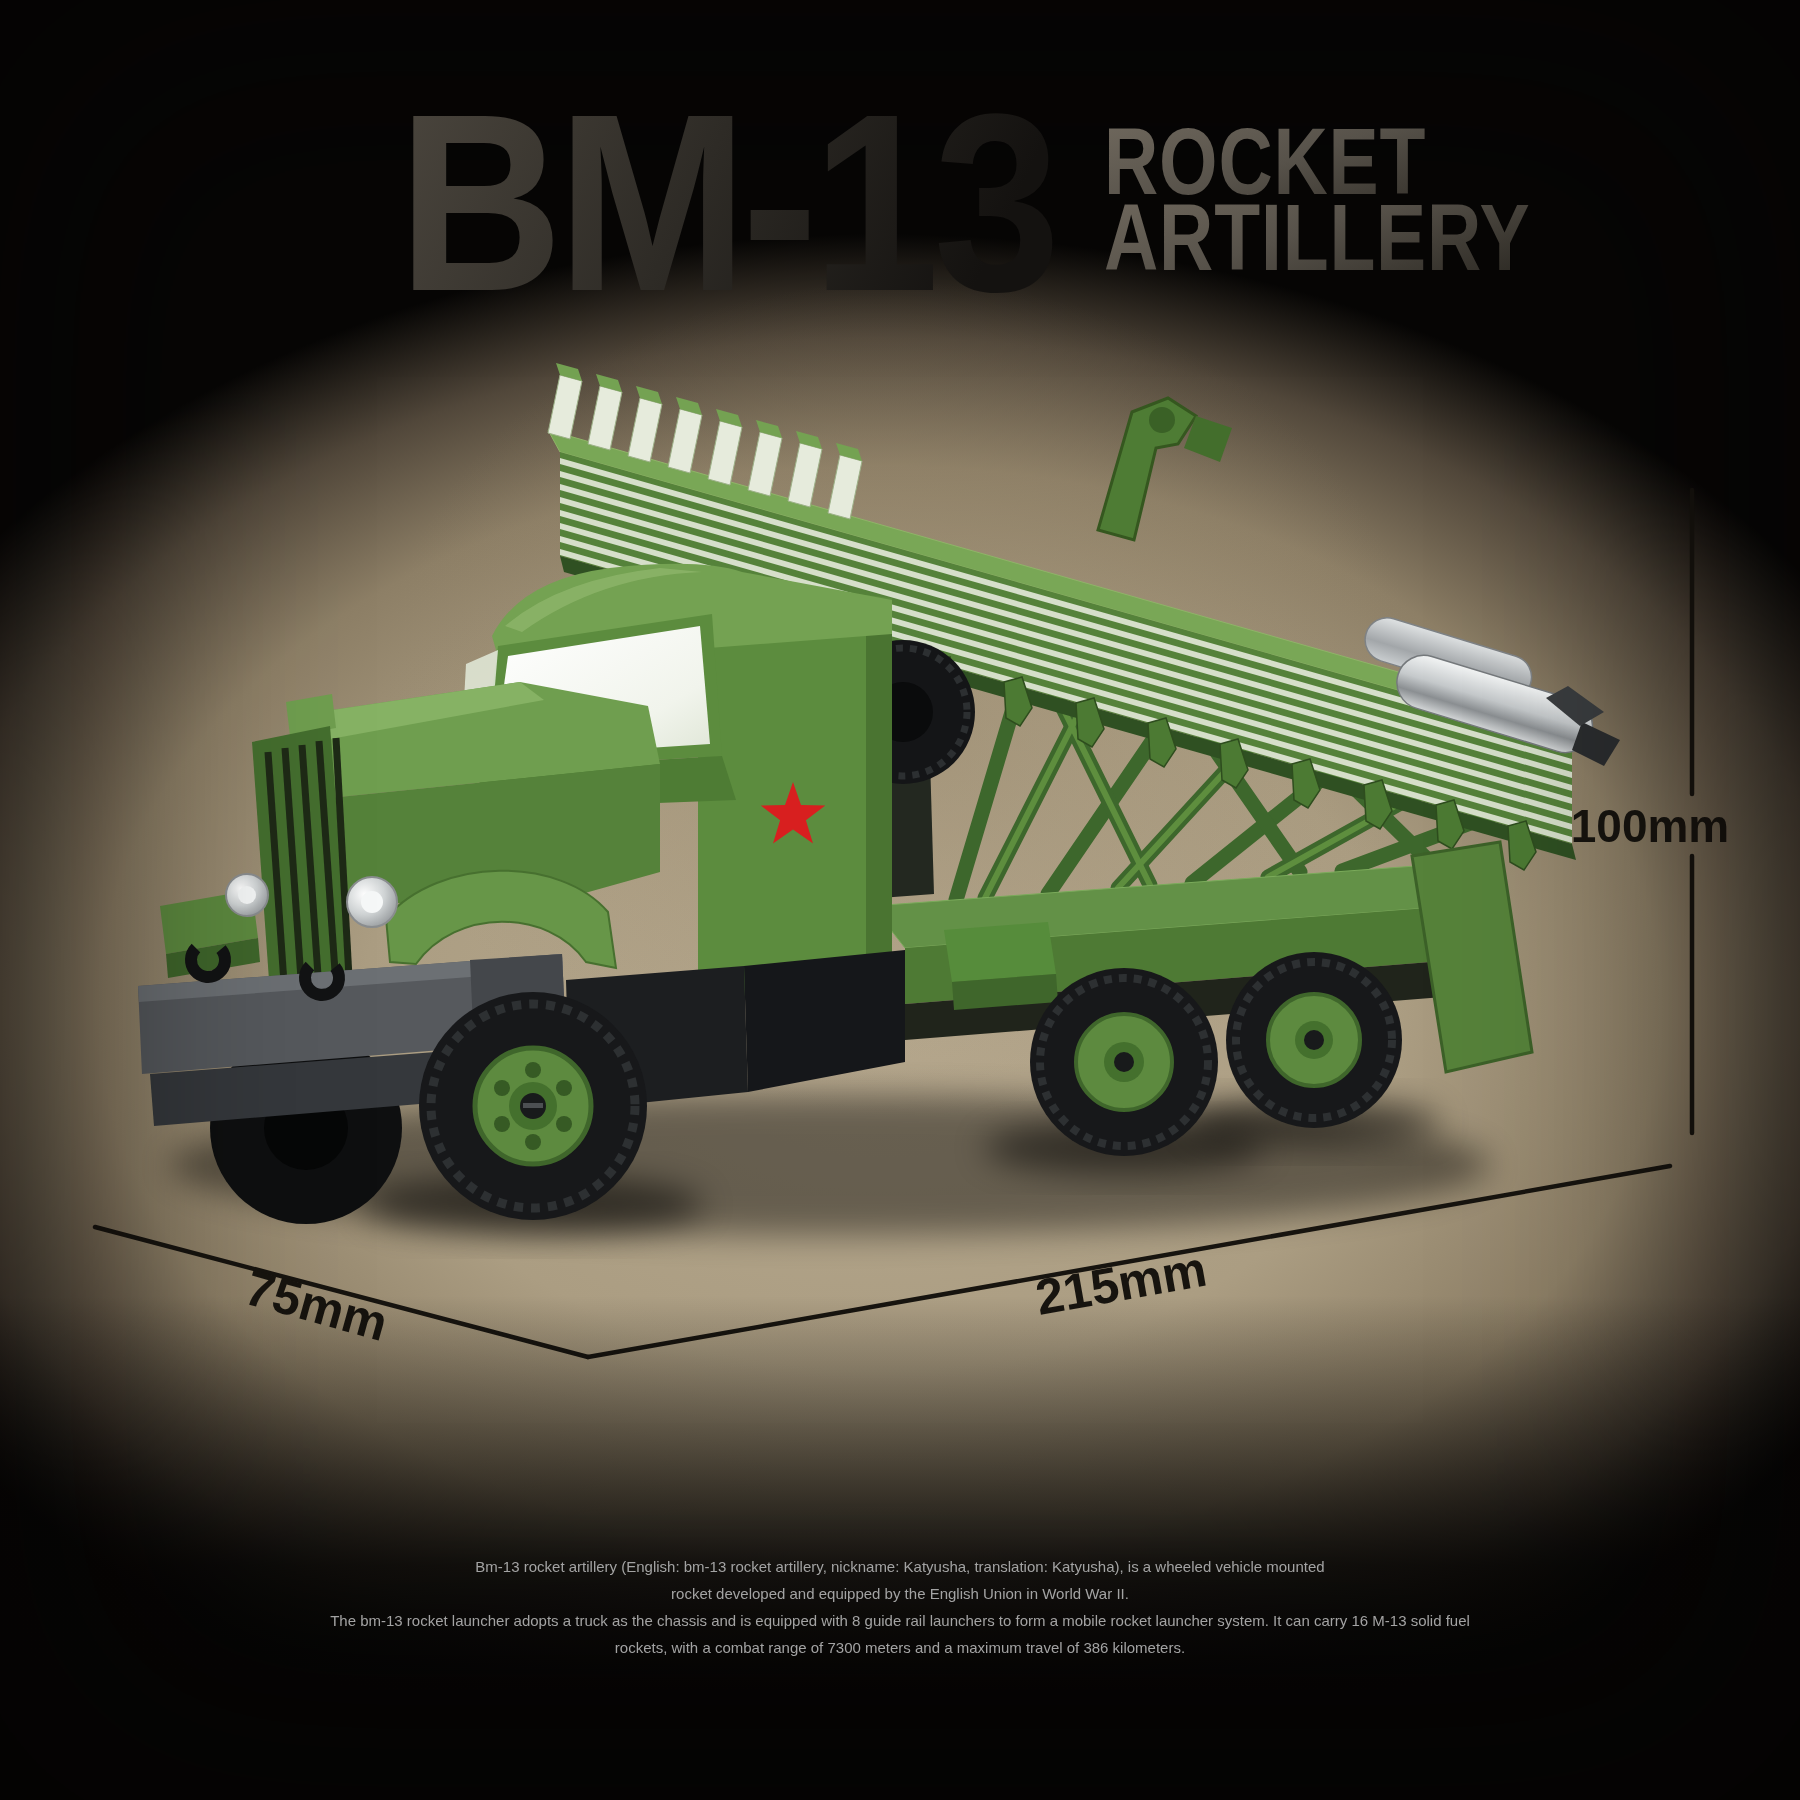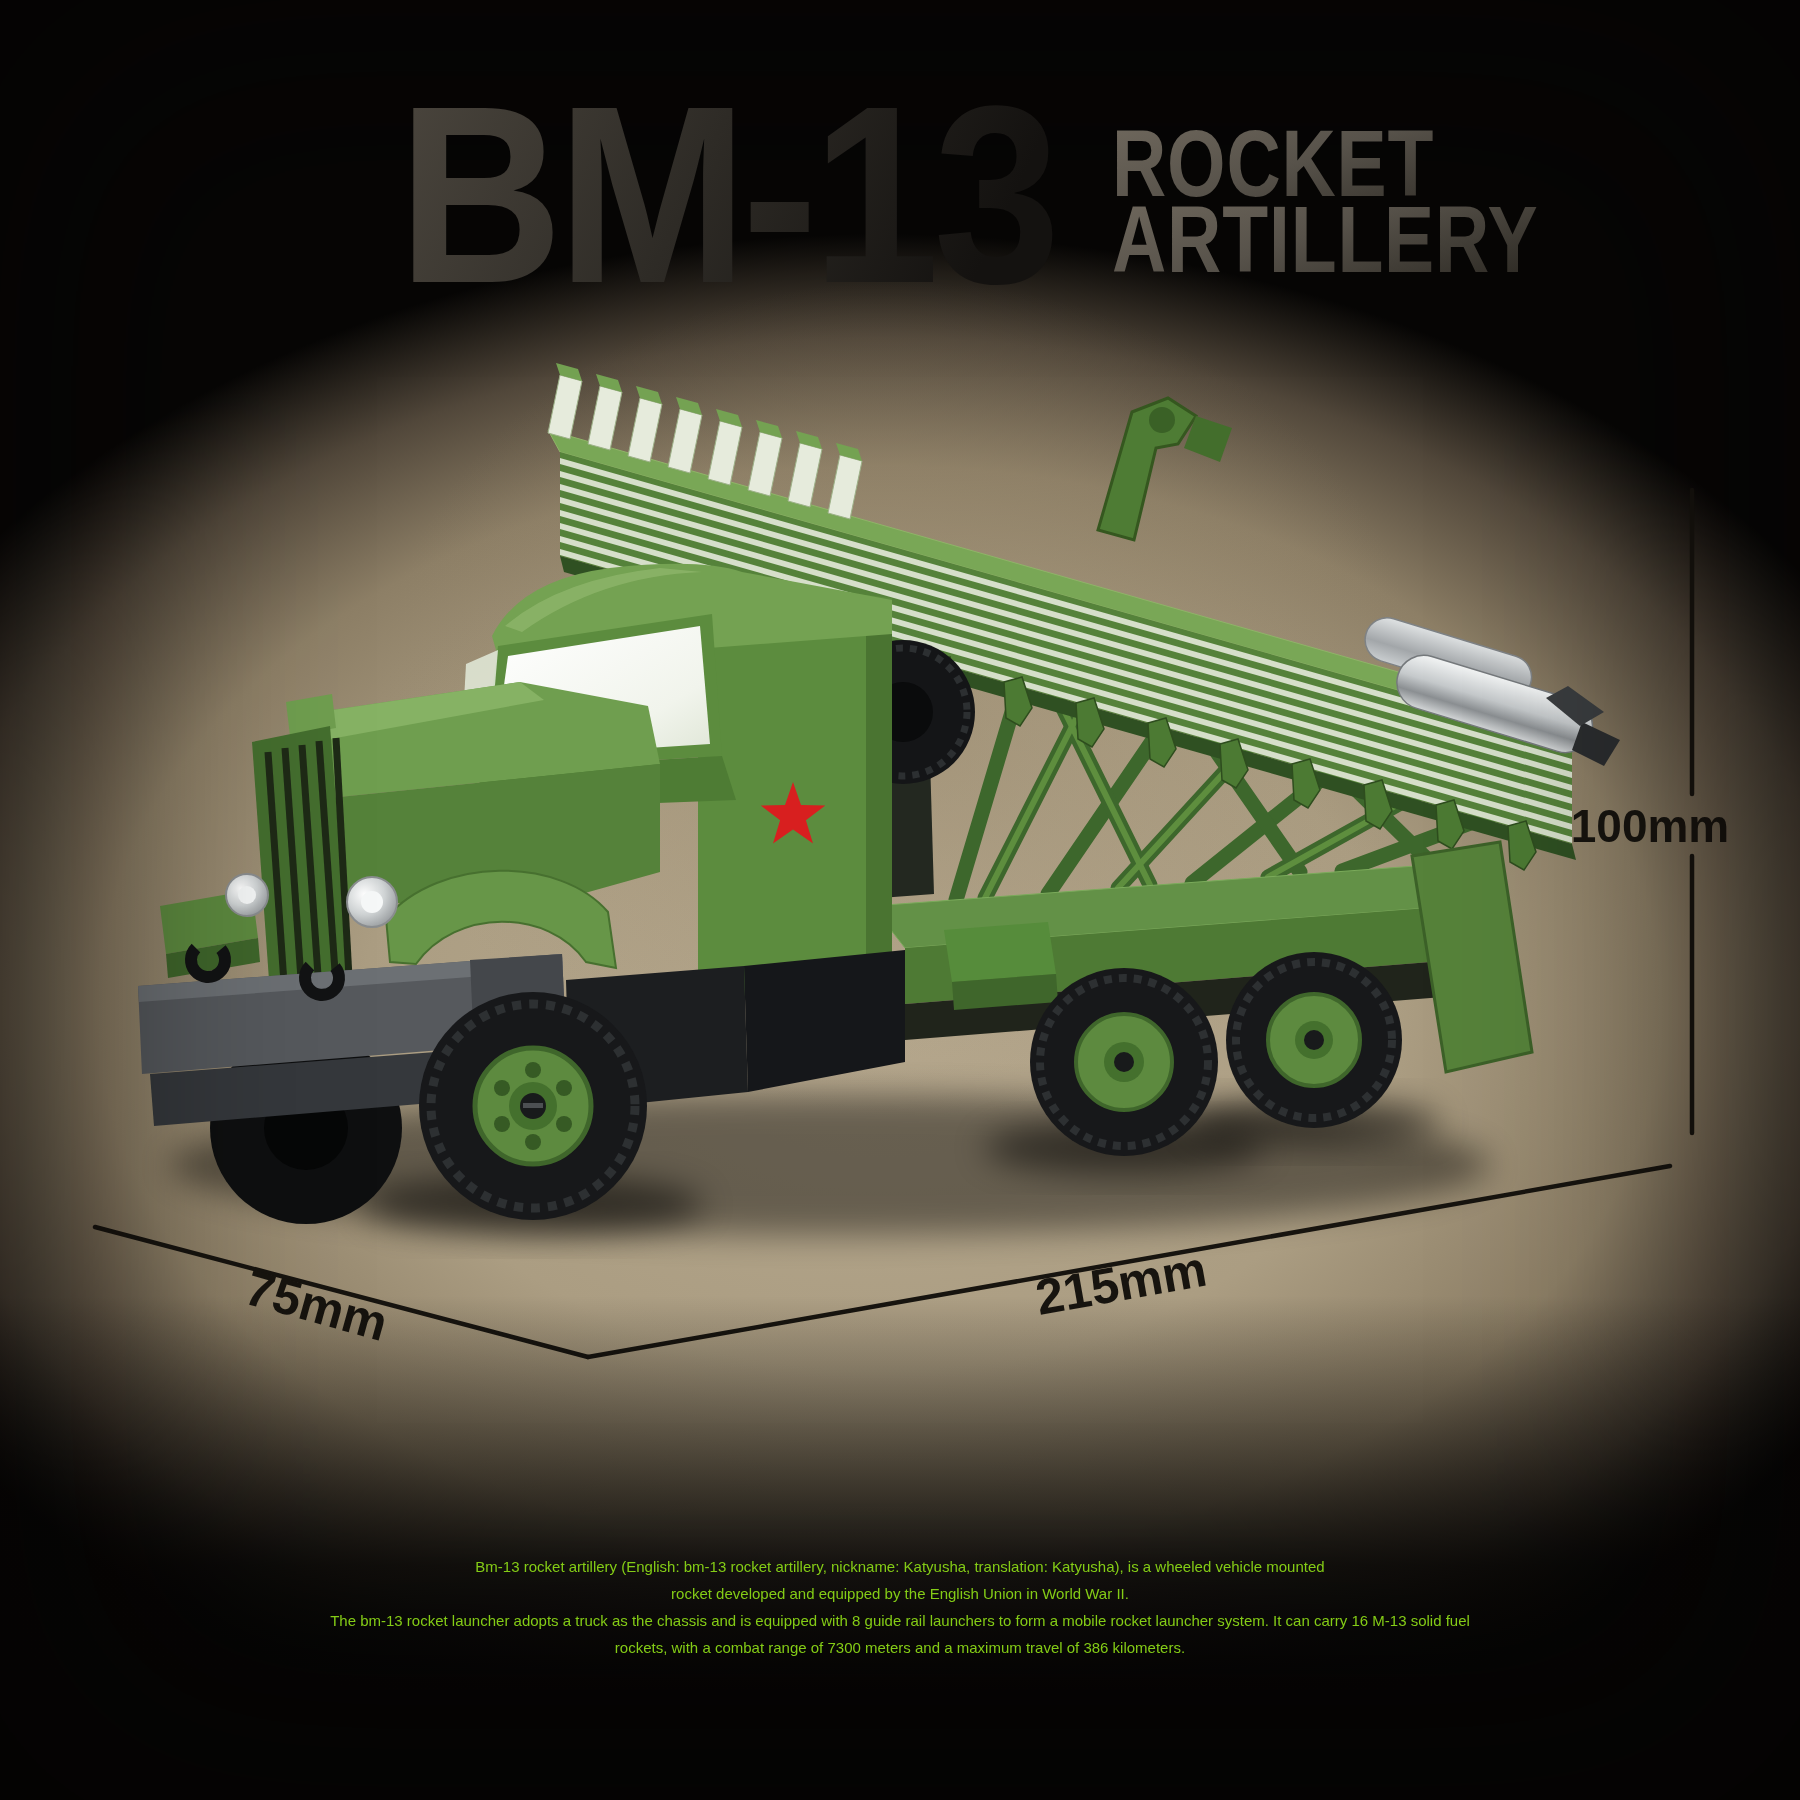--- a/index.html
+++ b/index.html
@@ -22,7 +22,7 @@
     background:linear-gradient(180deg, rgba(6,5,4,0) 72%, rgba(6,5,4,.88) 87%, #060504 94%);
   }
   
-  .title-row{position:absolute;left:398px;top:90px;display:flex;gap:30px;align-items:center;}
+  .title-row{position:absolute;left:398px;top:98px;display:flex;gap:22px;align-items:flex-start;}
   .bm13{
     font-size:238px;line-height:198px;font-weight:700;letter-spacing:-6px;
     transform:scale(.96,1.06);transform-origin:left top;

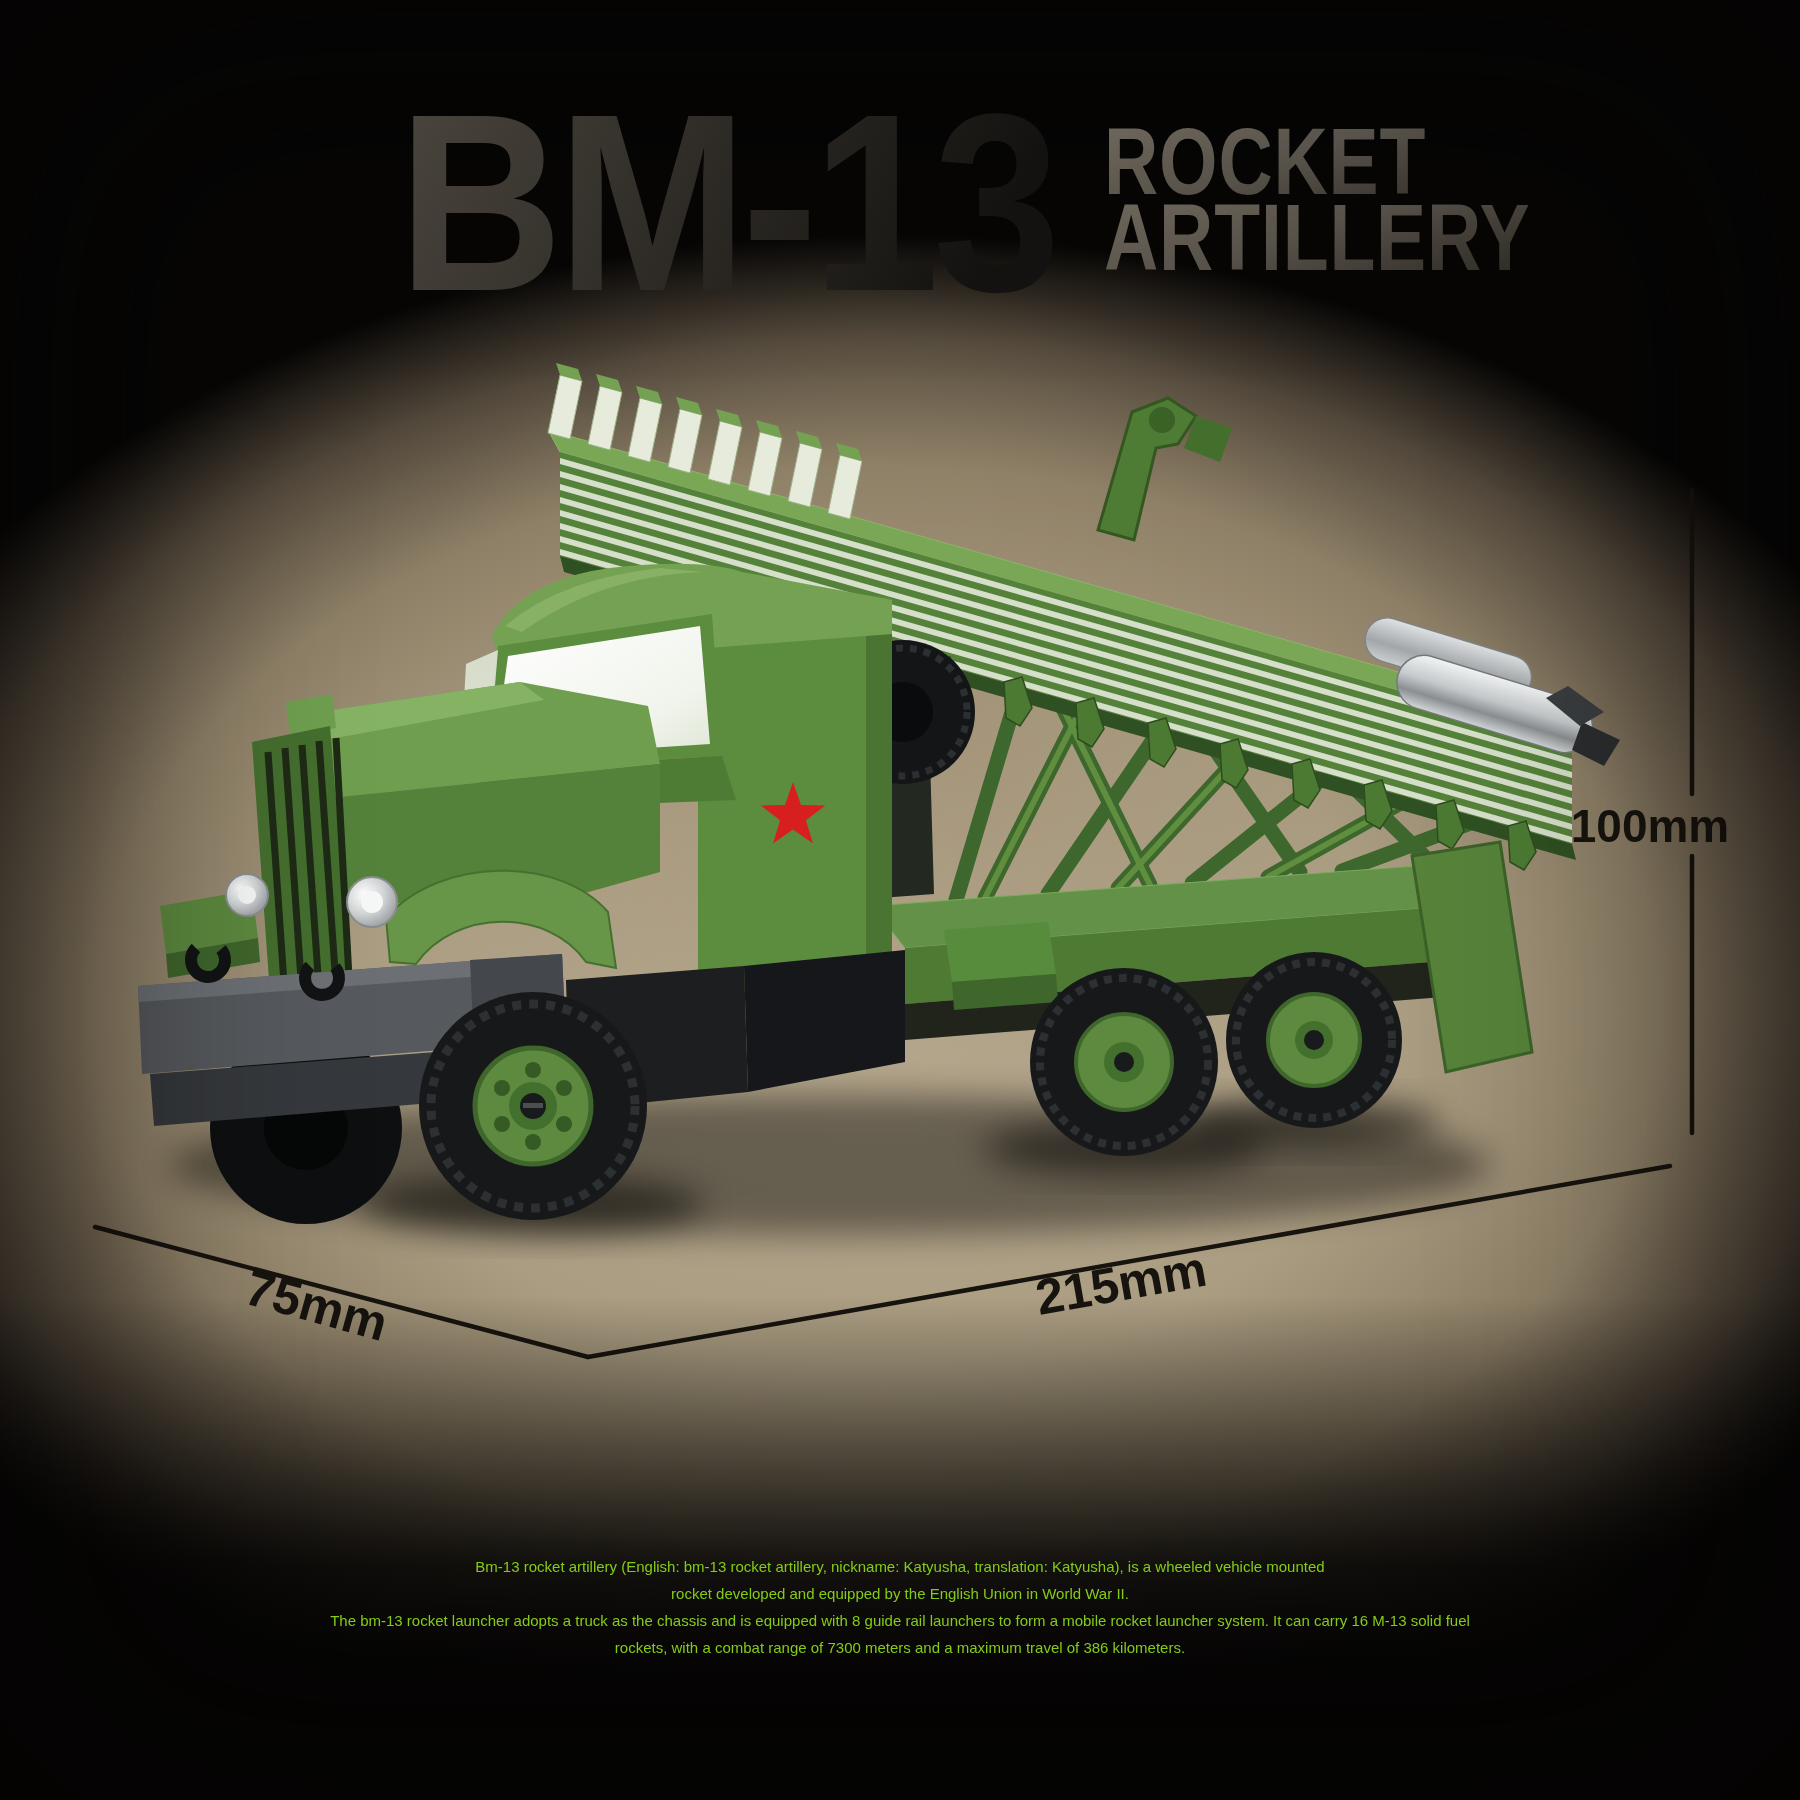--- a/index.html
+++ b/index.html
@@ -42,7 +42,7 @@
   
   .desc{
     position:absolute;left:150px;top:1553px;width:1500px;
-    text-align:center;color:#84cc16;font-size:15px;line-height:27px;
+    text-align:center;color:#a3a3a3;font-size:15px;line-height:27px;
     white-space:nowrap;
   }
   .desc .p2{}

